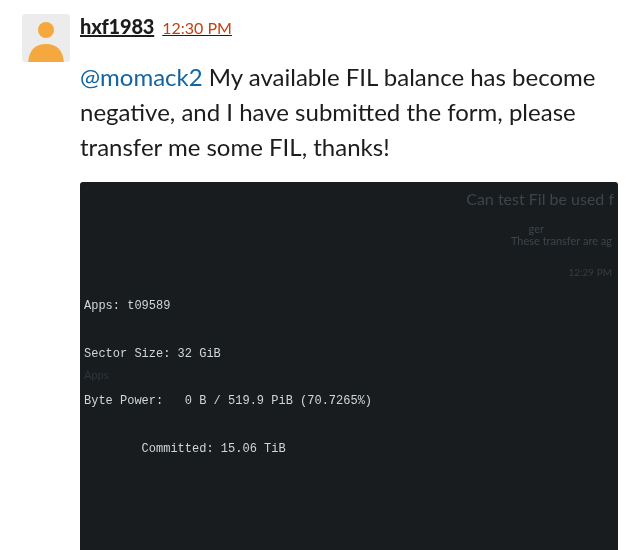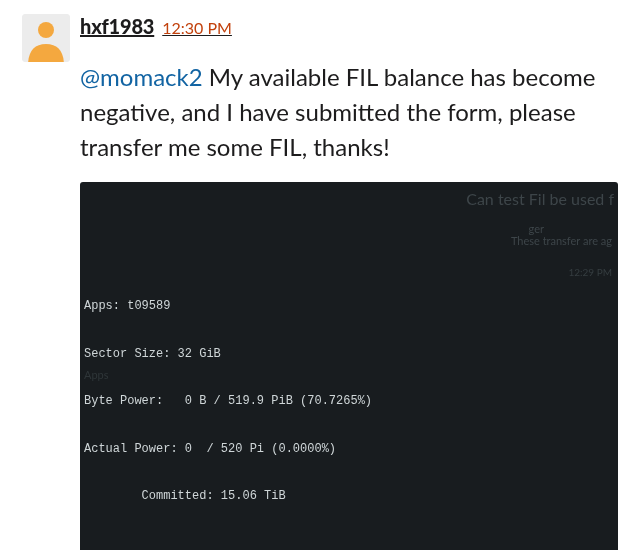--- a/index.html
+++ b/index.html
@@ -120,7 +120,6 @@
       <div>Apps: t09589</div>
       <div>Sector Size: 32 GiB</div>
       <div>Byte Power:   0 B / 519.9 PiB (70.7265%)</div>
-      <div>Actual Power: 0  / 520 Pi (0.0000%)</div>
       <div>        Committed: 15.06 TiB</div>
       
       

